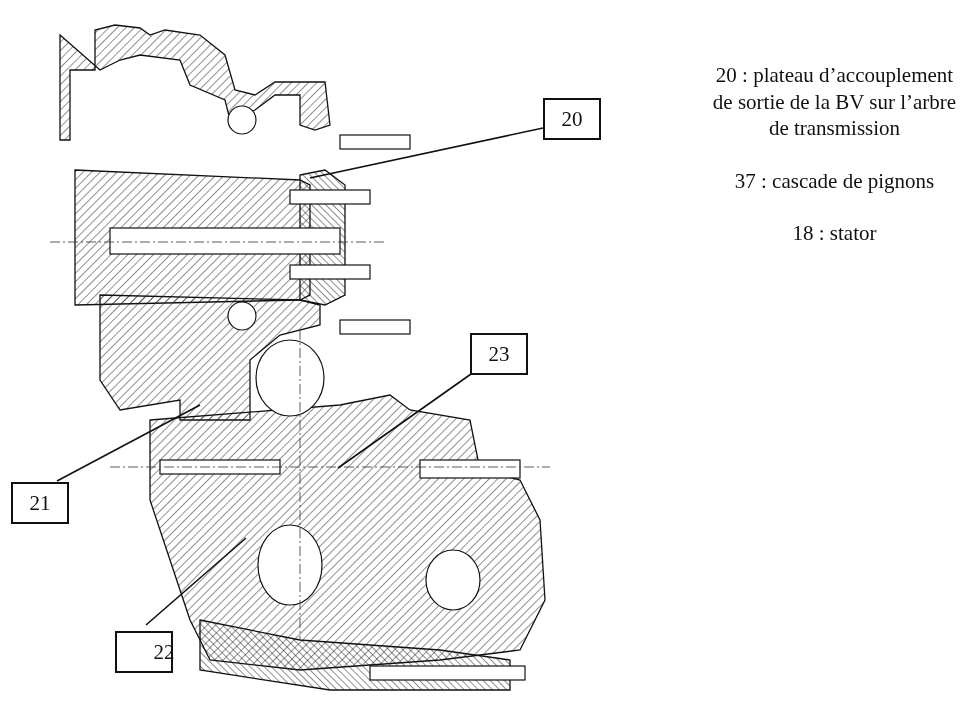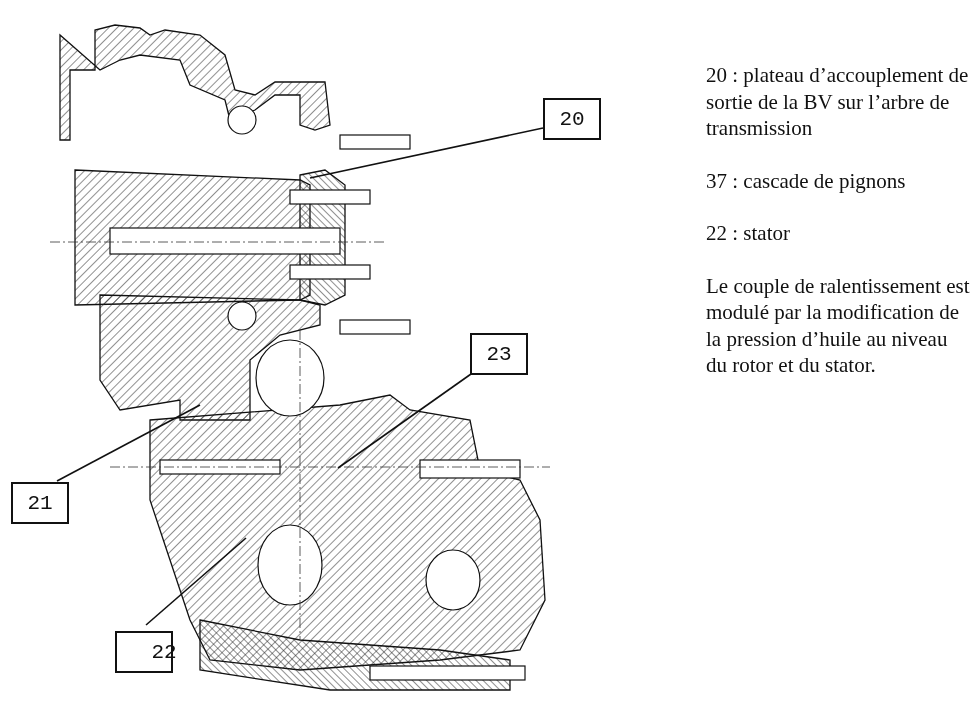--- a/index.html
+++ b/index.html
@@ -8,7 +8,7 @@
   .label-box { position:absolute; width:58px; height:42px; border:2px solid #111; background:#fff; box-sizing:border-box;
     display:flex; align-items:center; justify-content:center; font-size:21px; font-family:Liberation Mono, monospace; }
   #legend { position:absolute; left:706px; top:62px; width:265px; font-size:21px; line-height:26.5px; }
-  #legend p { margin:0 0 26px 0; }
+  #legend p { margin:0 8px 26px 0;text-align:center; }
 </style>
 </head>
 <body>

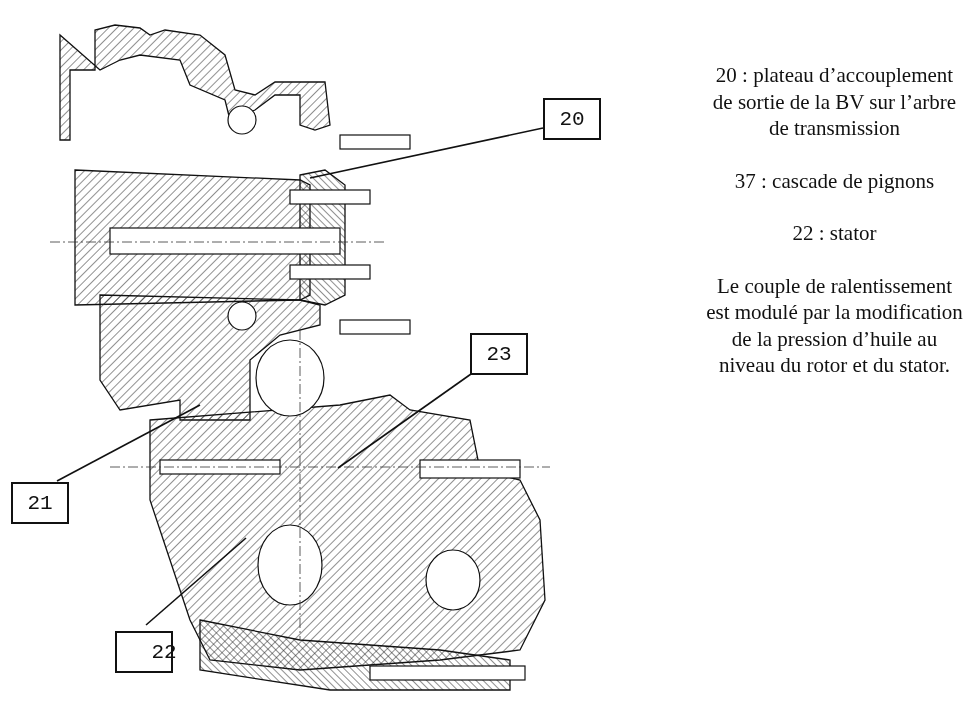--- a/index.html
+++ b/index.html
@@ -6,7 +6,7 @@
   body { width:978px; height:717px; position:relative; overflow:hidden; font-family:"Liberation Serif", serif; color:#111; }
   #drawing { position:absolute; left:0; top:0; width:978px; height:717px; }
   .label-box { position:absolute; width:58px; height:42px; border:2px solid #111; background:#fff; box-sizing:border-box;
-    display:flex; align-items:center; justify-content:center; font-size:21px; font-family:Liberation Mono, monospace; }
+    display:flex; align-items:center; justify-content:center; font-size:21px; font-family:Liberation Serif, serif; }
   #legend { position:absolute; left:706px; top:62px; width:265px; font-size:21px; line-height:26.5px; }
   #legend p { margin:0 8px 26px 0;text-align:center; }
 </style>

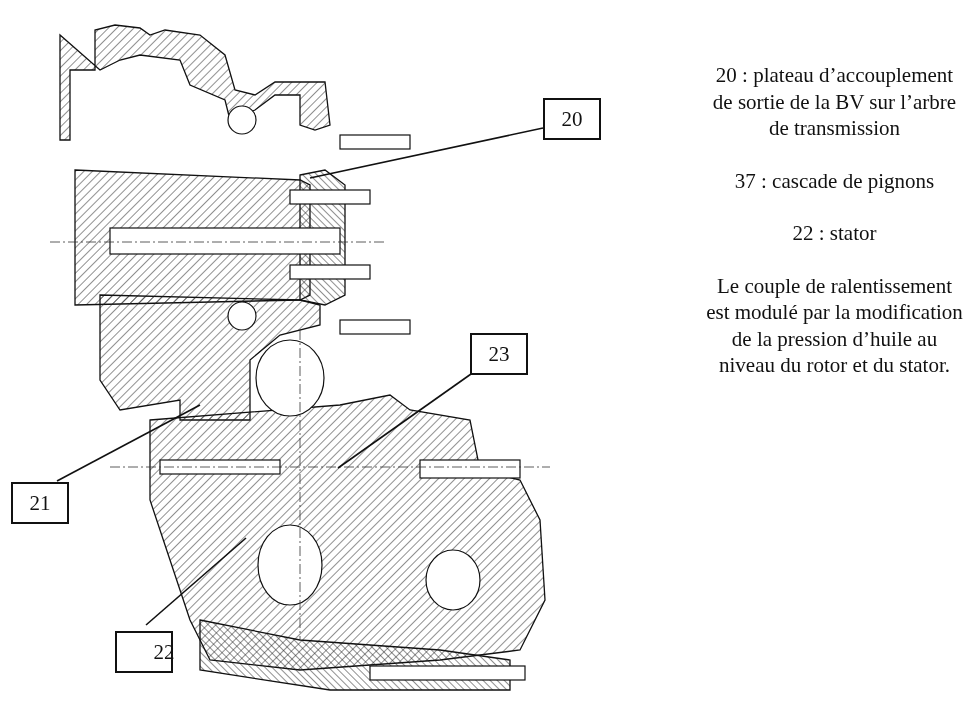--- a/index.html
+++ b/index.html
@@ -83,7 +83,7 @@
 <div id="legend">
   <p>20 : plateau d’accouplement de sortie de la BV sur l’arbre de transmission</p>
   <p>37 : cascade de pignons</p>
-  <p>22 : stator</p>
+  <p>18 : stator</p>
   <p>Le couple de ralentissement est modulé par la modification de la pression d’huile au niveau du rotor et du stator.</p>
 </div>
 

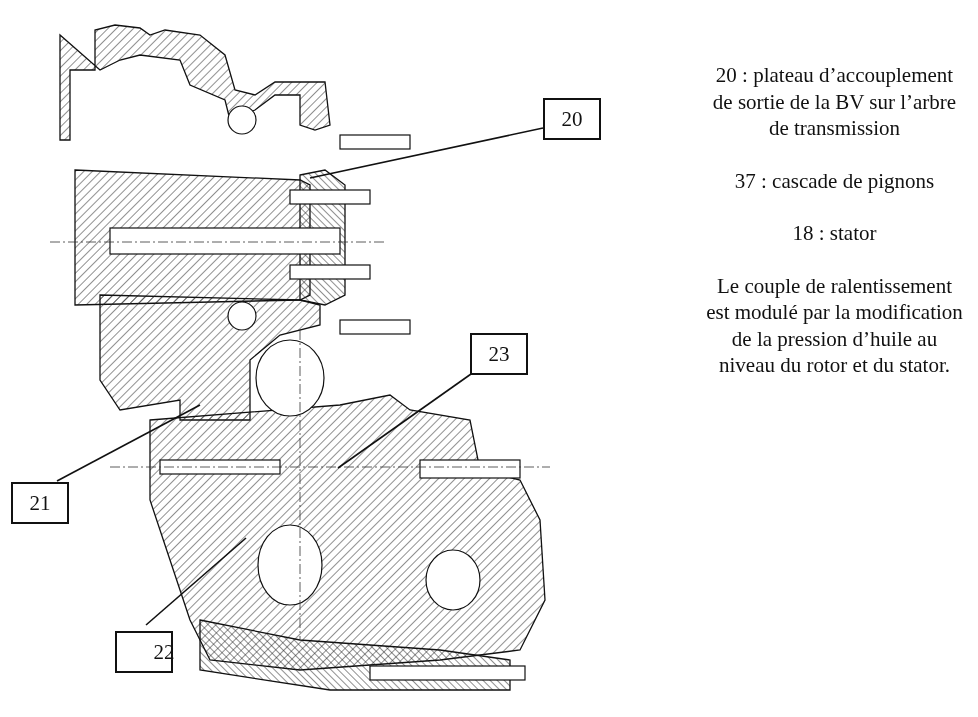--- a/index.html
+++ b/index.html
@@ -84,7 +84,6 @@
   <p>20 : plateau d’accouplement de sortie de la BV sur l’arbre de transmission</p>
   <p>37 : cascade de pignons</p>
   <p>18 : stator</p>
-  <p>Le couple de ralentissement est modulé par la modification de la pression d’huile au niveau du rotor et du stator.</p>
 </div>
 
 </body></html>

